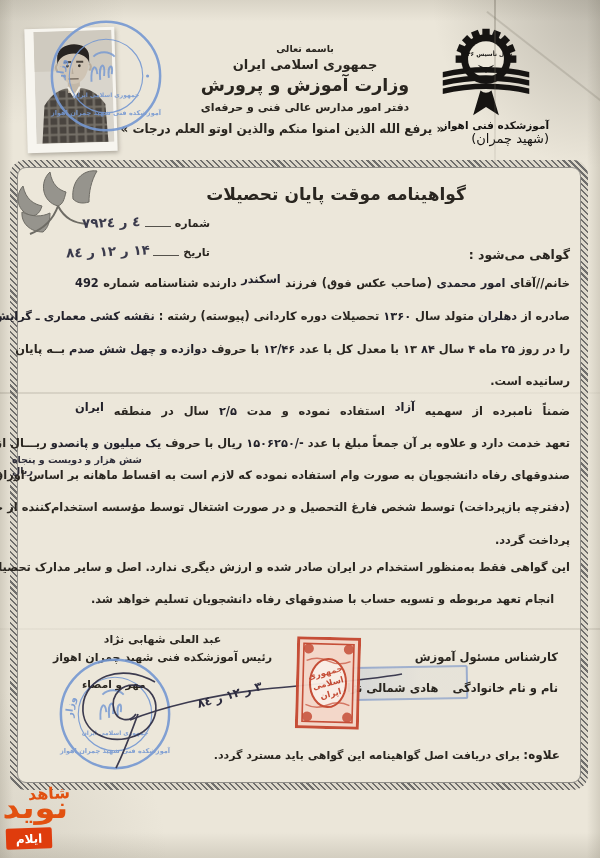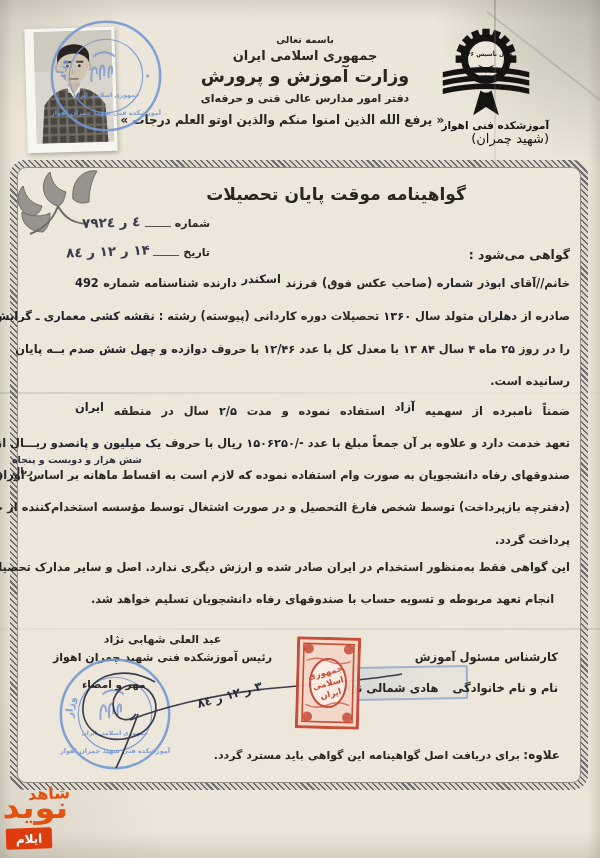--- a/index.html
+++ b/index.html
@@ -26,7 +26,7 @@
   .stamp-top{left:48px;top:16px;width:116px;height:120px;}
   .stamp-bottom{left:56px;top:656px;width:118px;height:116px;}
   .header-block{left:160px;top:34px;width:290px;text-align:center;z-index:2;}
-  .h-bismillah{font-size:9.5px;font-weight:bold;}
+  .h-bismillah{font-size:9.5px;font-weight:bold;margin-top:9px;}
   .h-country{font-size:13px;font-weight:bold;margin-top:3px;}
   .h-ministry{font-size:17.5px;font-weight:bold;margin-top:3px;letter-spacing:-.3px;}
   .h-office{font-size:11px;font-weight:bold;margin-top:6px;}

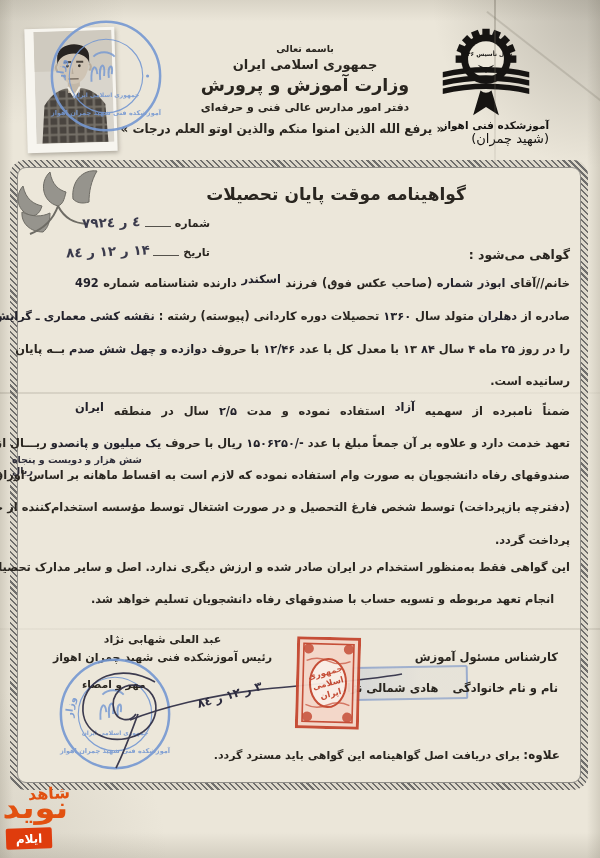--- a/index.html
+++ b/index.html
@@ -203,7 +203,7 @@
 
   <div class="abs bline" style="top:276px">
     <span class="print">خانم//آقای</span>
-    <span class="print fill">ابوذر شماره</span>
+    <span class="print fill">امور محمدی</span>
     <span class="print">(صاحب عکس فوق) فرزند</span>
     <span class="print fill raise">اسکندر</span>
     <span class="print">دارنده شناسنامه شماره</span>

